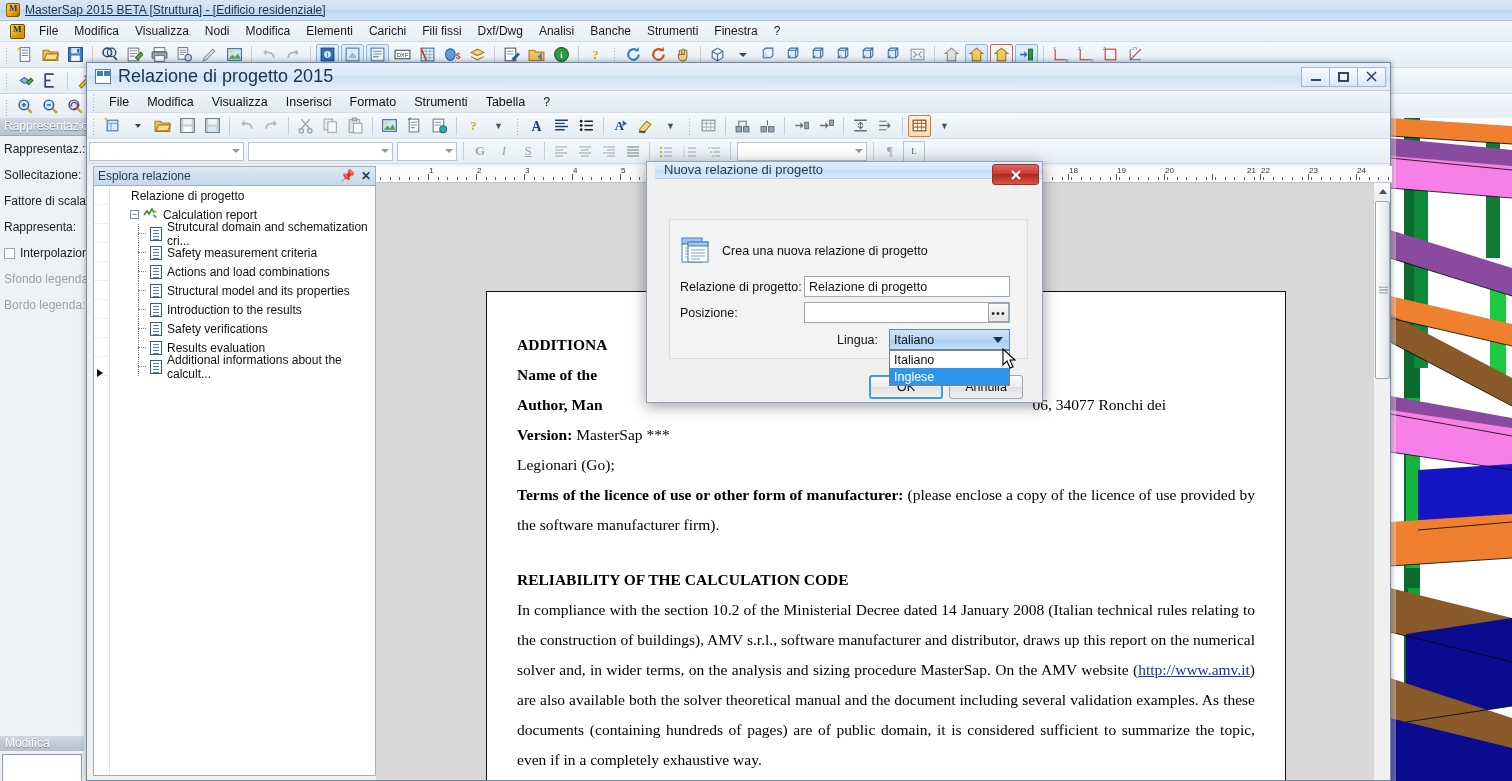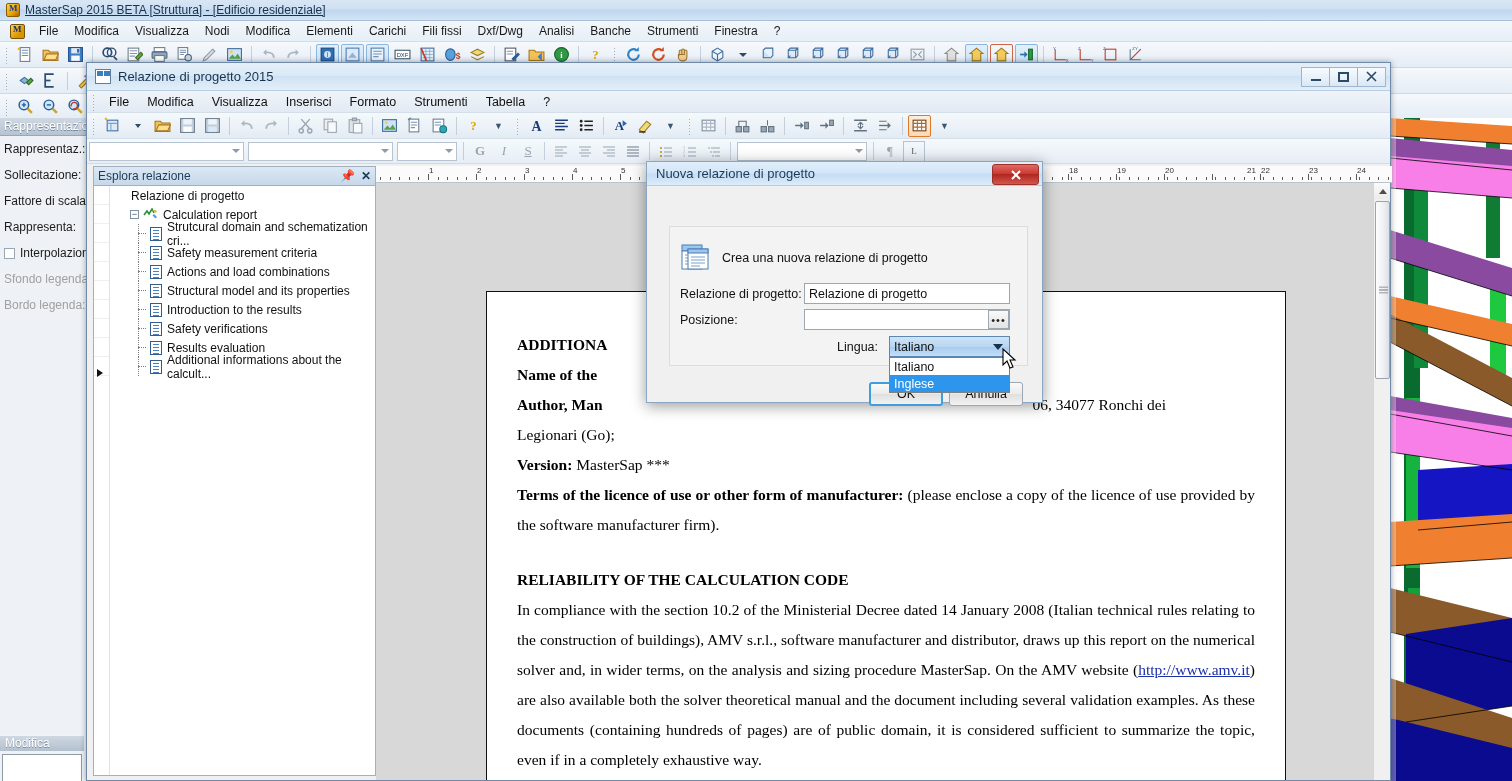--- a/index.html
+++ b/index.html
@@ -137,7 +137,7 @@
   .rel-title-icon::after {
     content:""; position:absolute; left:8px; top:1px; width:6px; height:5px; background:#3c7fbe;
   }
-  .rel-title-text { font-size: 13px; color: #17334f; }
+  .rel-title-text { font-size: 18px; color: #17334f; }
   .win-ctrls { margin-left: auto; display: flex; align-items: center; padding-right: 4px; }
   .wbtn {
     width: 29px; height: 20px; margin-left: -1px;

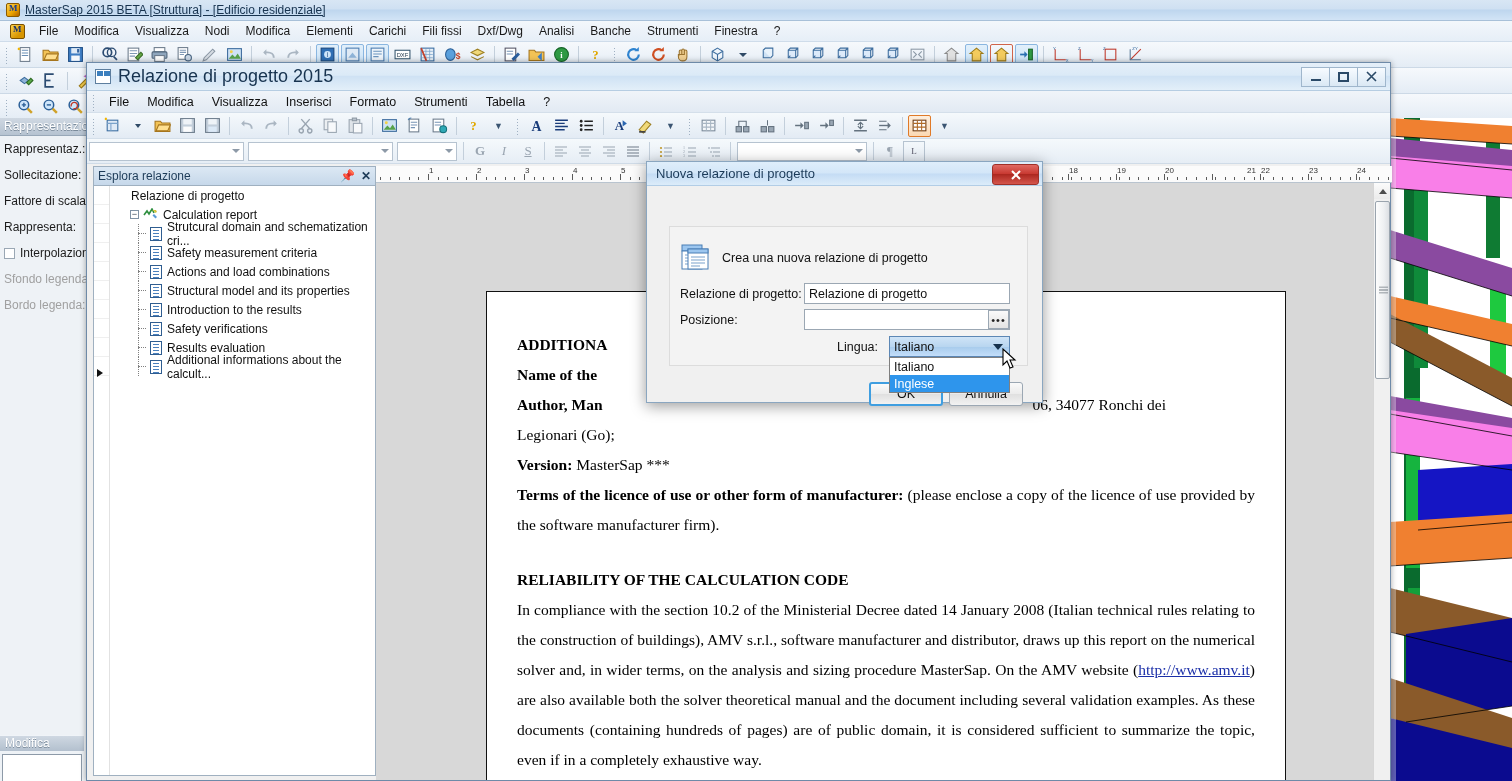--- a/index.html
+++ b/index.html
@@ -281,10 +281,10 @@
     box-shadow: 0 3px 14px rgba(0,0,0,.40);
   }
   .dlg-titlebar {
-    height: 24px;
+    height: 17px;
     background: linear-gradient(to bottom,#dfeefb 0%,#d3e6f8 48%,#c4dcf4 52%,#dcecfa 100%);
     border-bottom: 1px solid #b2cde6;
-    display:flex; align-items:center; padding-left: 9px; position: relative;
+    display:flex; padding-left: 9px; position: relative; margin-left: 8px;
   }
   .dlg-title { font-size: 13px; color: #1b3a58; }
   .dlg-close {

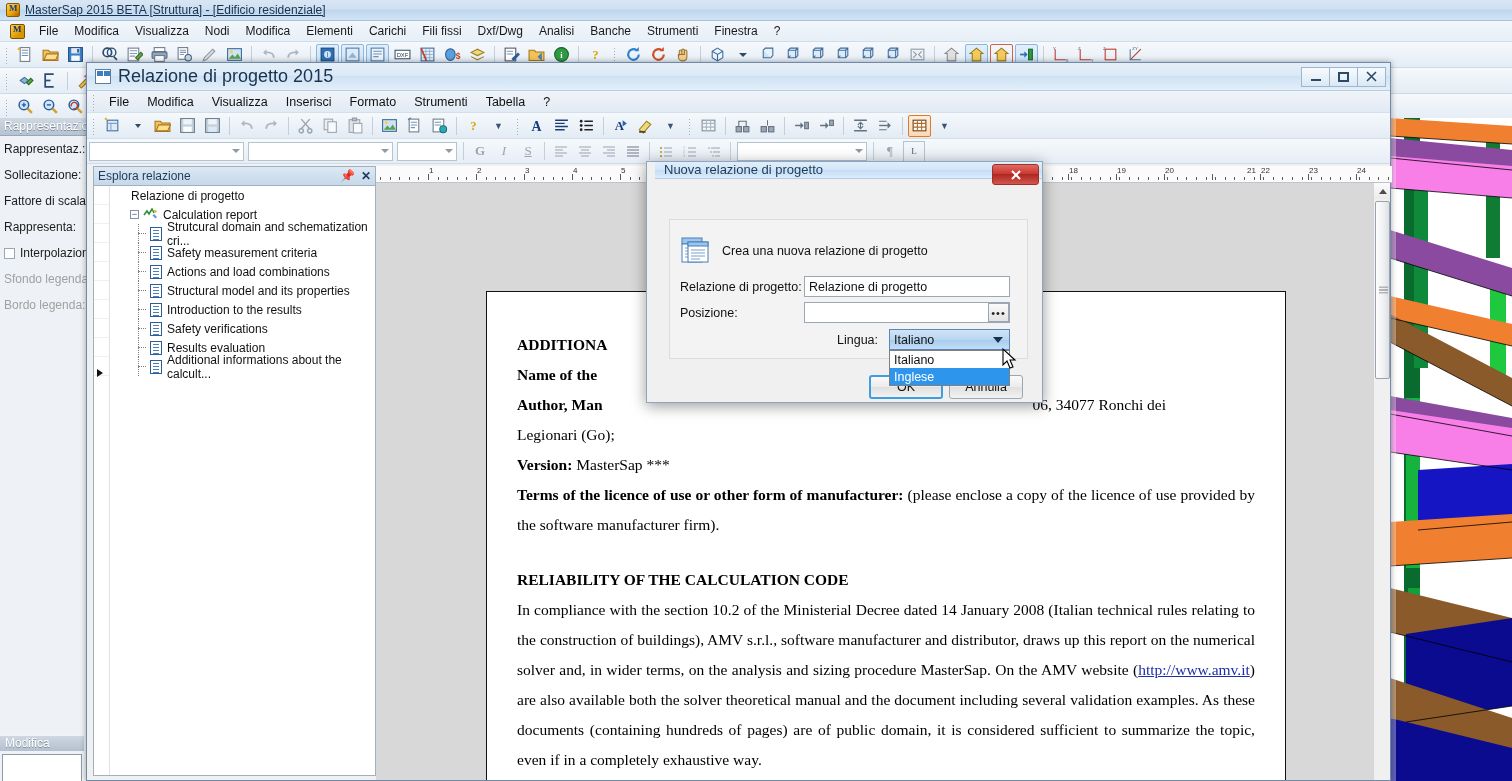--- a/index.html
+++ b/index.html
@@ -1284,11 +1284,11 @@
           <div class="doc-h">
             <span>Author, Man</span><span style="display:inline-block;width:430px;"></span><span style="font-weight:normal;">06, 34077 Ronchi dei</span>
           </div>
-          <div>Legionari (Go);</div>
           <div>
             <span class="doc-h">Version:</span>
             <span>MasterSap ***</span>
           </div>
+          <div>Legionari (Go);</div>
           <div class="doc-p">
             <span class="doc-h">Terms of the licence of use or other form of manufacturer:</span>
             <span>(please enclose a copy of the licence of use provided by the software manufacturer firm).</span>

